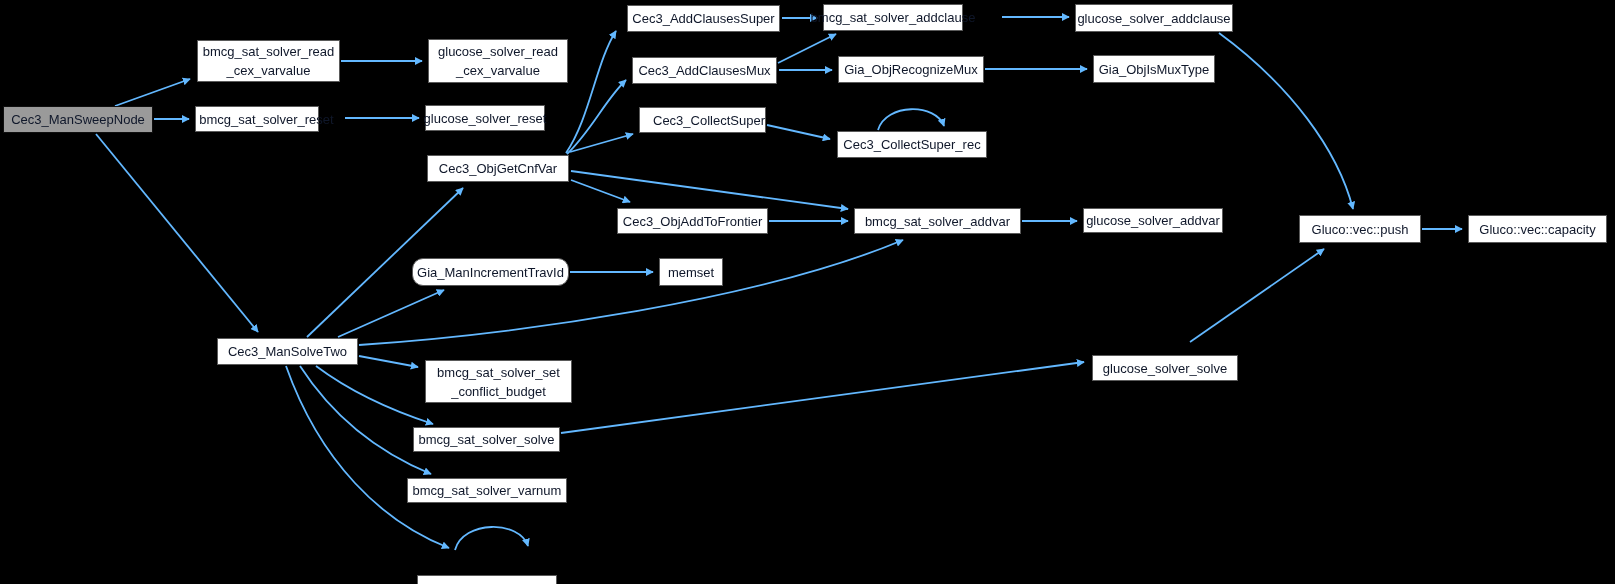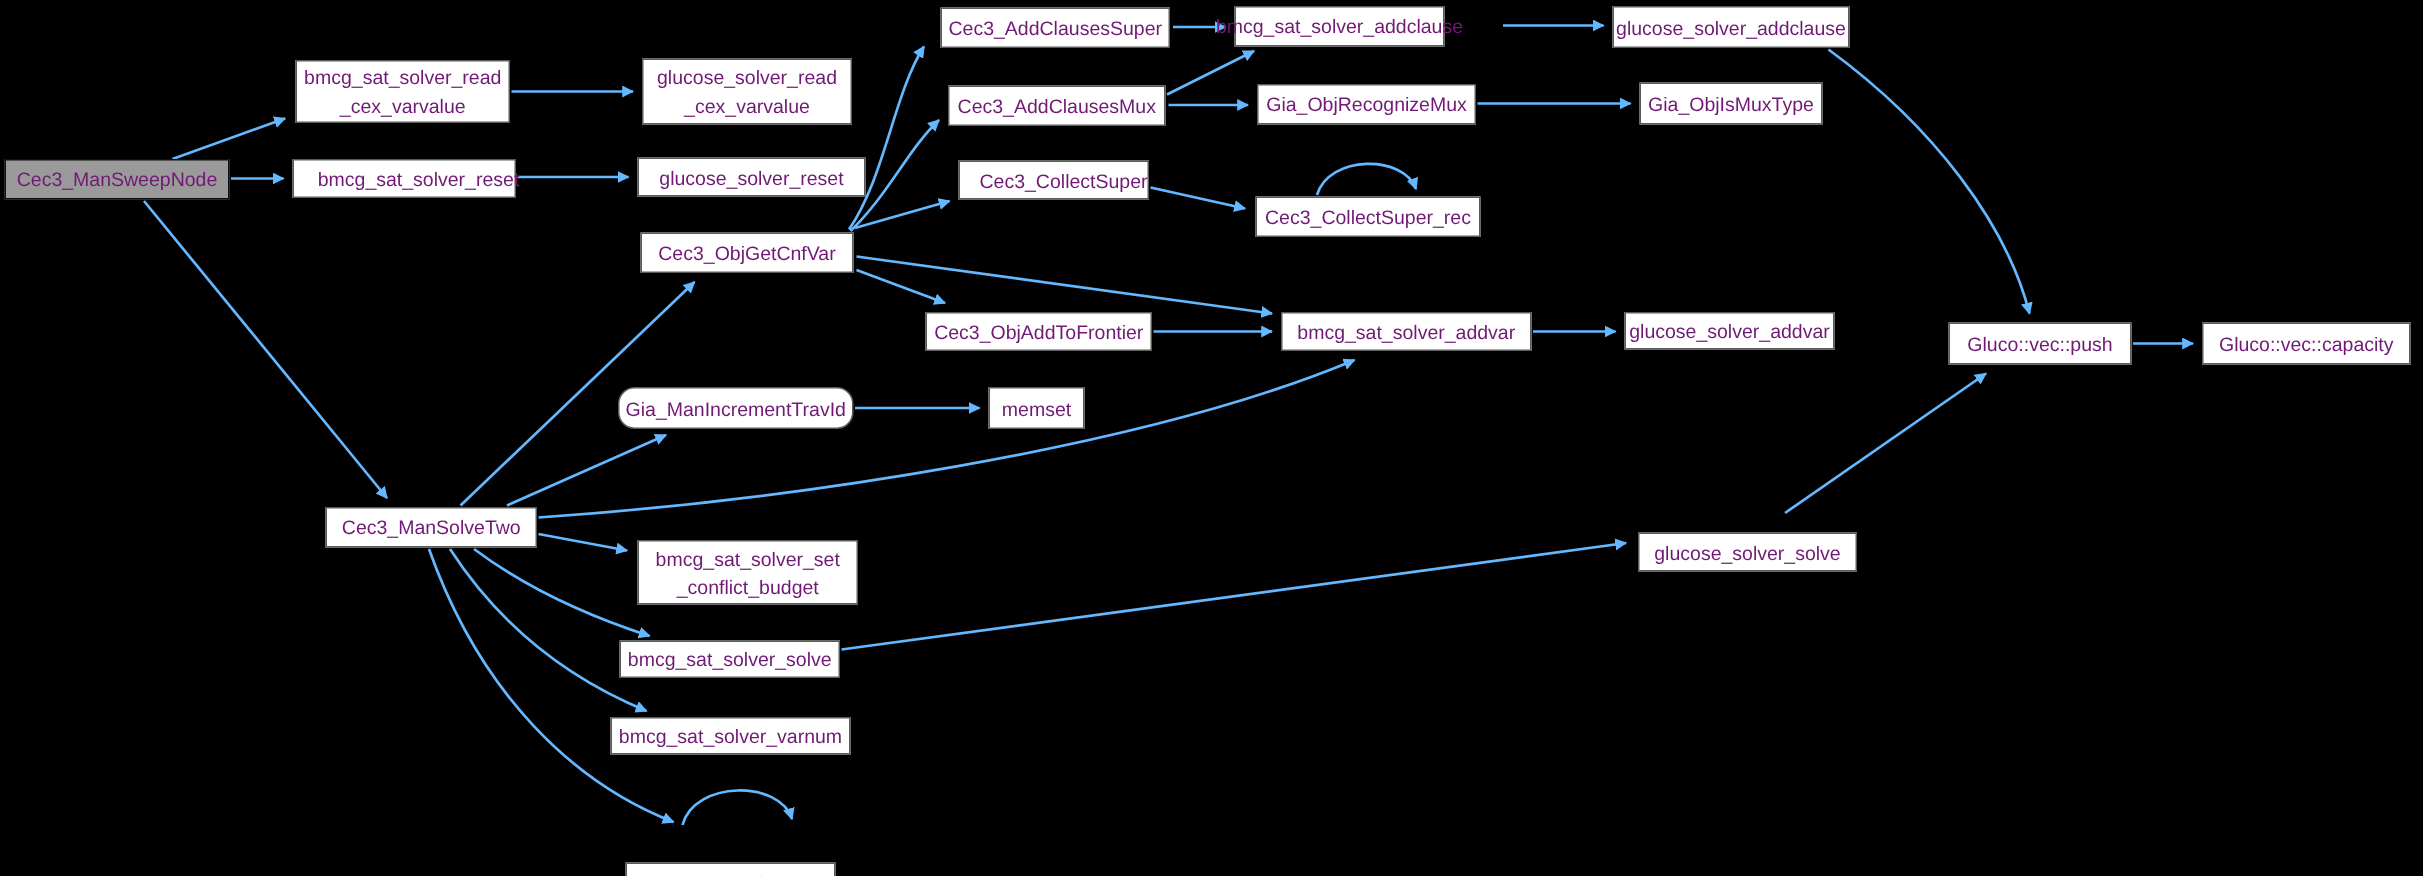--- a/index.html
+++ b/index.html
@@ -17,7 +17,7 @@
     box-sizing:border-box;
     background:#ffffff;
     border:1.5px solid #5a5a5a;
-    color:#701a75;
+    color:#0f172a;
     display:flex;
     align-items:center;
     justify-content:center;

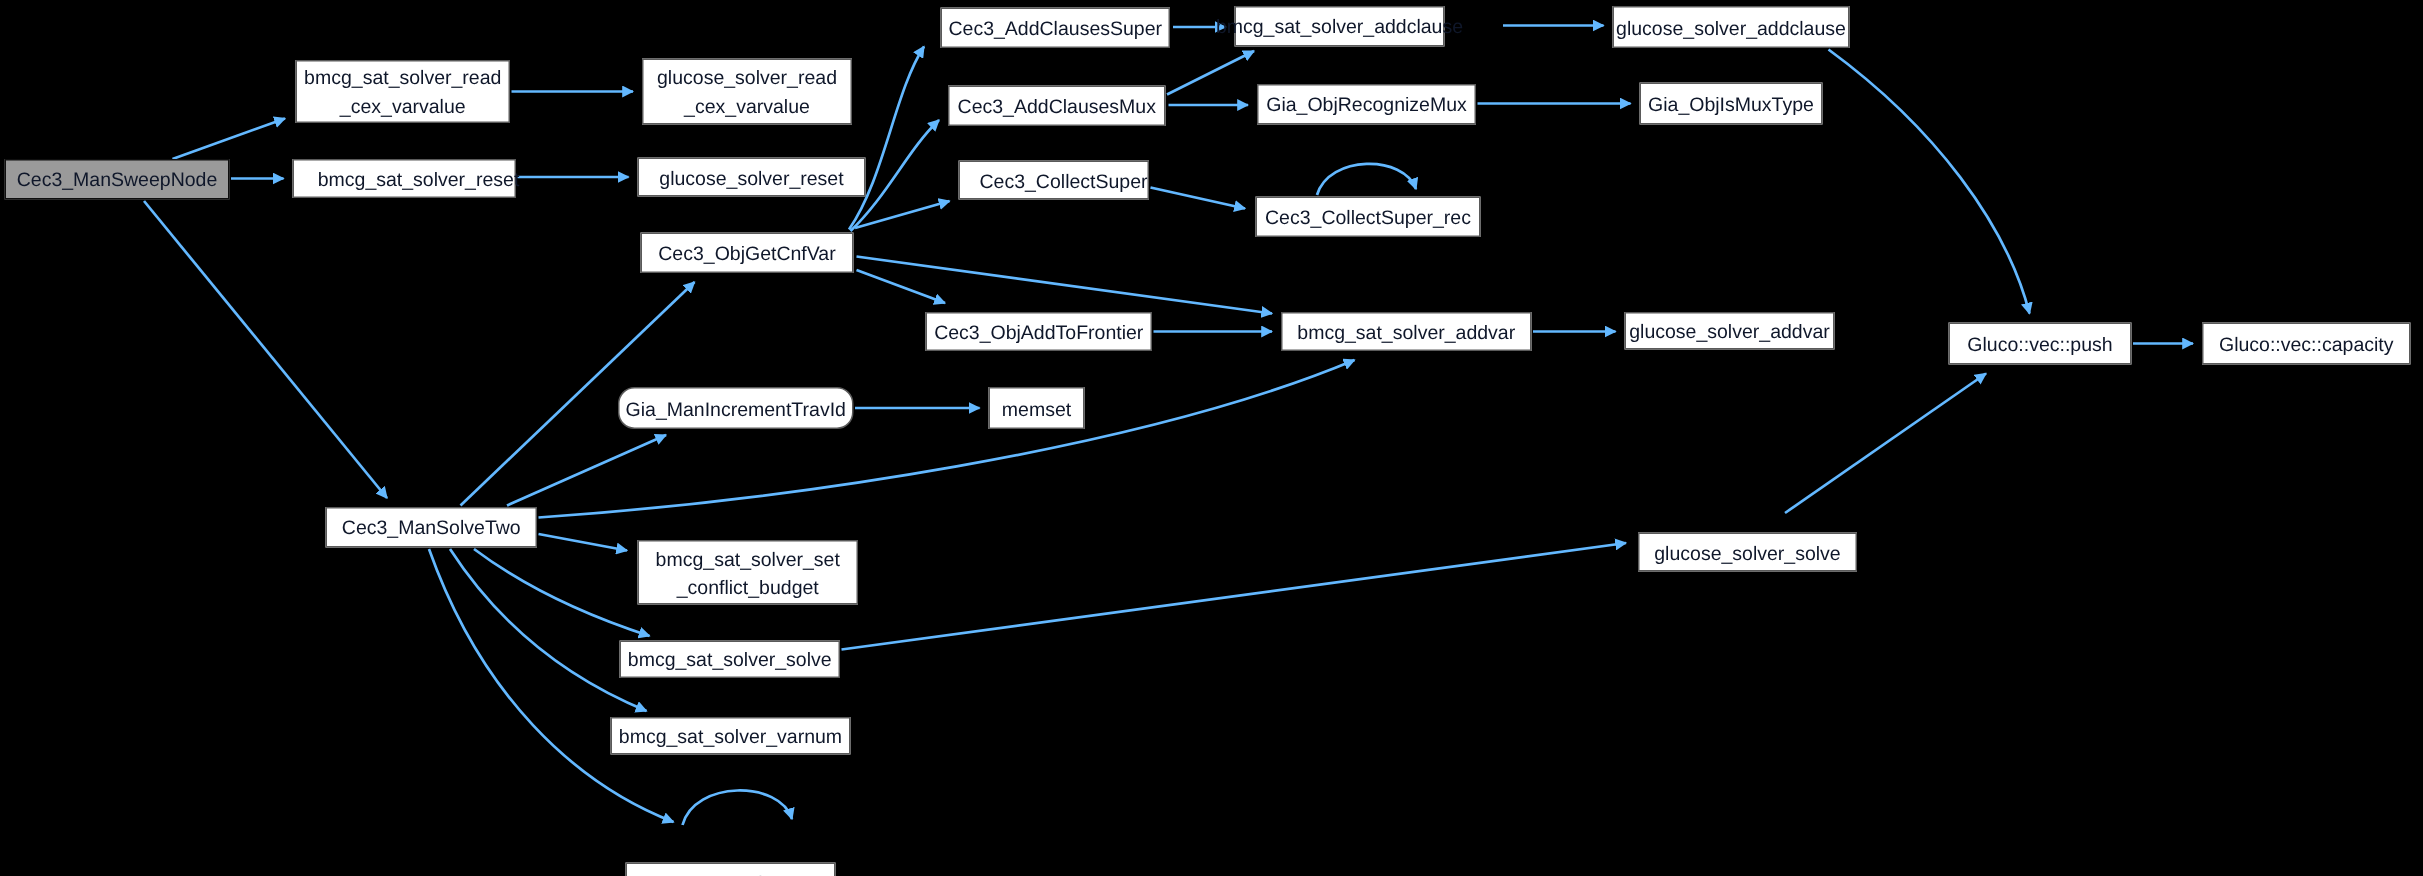--- a/index.html
+++ b/index.html
@@ -84,7 +84,7 @@
 _cex_varvalue</div>
       <div class="node" style="left: 428px; top: 39px; width: 140px; height: 44px;">glucose_solver_read
 _cex_varvalue</div>
-      <div class="node" style="left: 195px; top: 106px; width: 149px; height: 26px; padding-left: 19px;">bmcg_sat_solver_reset</div>
+      <div class="node" style="left: 195px; top: 106px; width: 124px; height: 26px; padding-left: 19px;">bmcg_sat_solver_reset</div>
       <div class="node" style="left: 425px; top: 105px; width: 152px; height: 26px;">glucose_solver_reset</div>
       <div class="node" style="left: 427px; top: 155px; width: 142px; height: 27px; text-align: right;">Cec3_ObjGetCnfVar</div>
       <div class="node" style="left: 627px; top: 5px; width: 153px; height: 27px;">Cec3_AddClausesSuper</div>

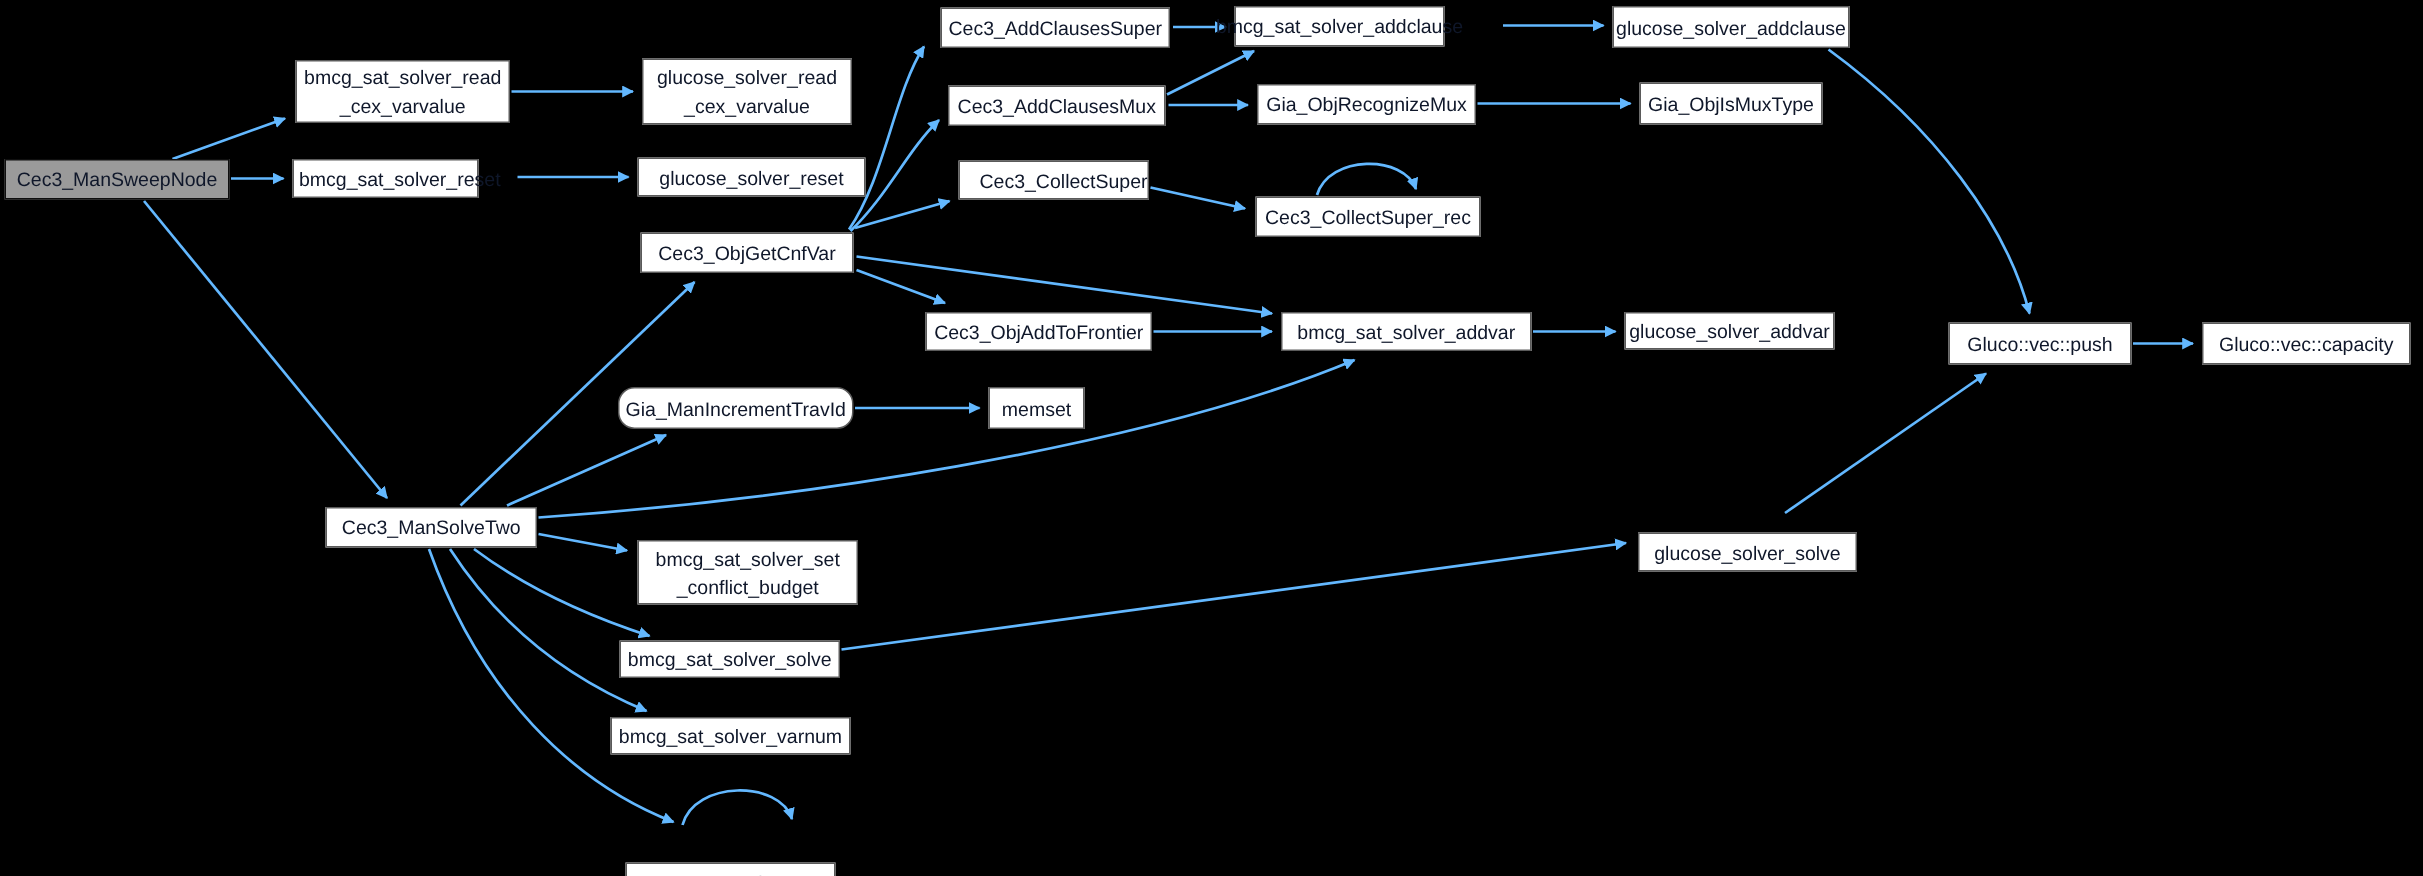--- a/index.html
+++ b/index.html
@@ -85,7 +85,7 @@
       <div class="node" style="left: 428px; top: 39px; width: 140px; height: 44px;">glucose_solver_read
 _cex_varvalue</div>
       <div class="node" style="left: 195px; top: 106px; width: 124px; height: 26px; padding-left: 19px;">bmcg_sat_solver_reset</div>
-      <div class="node" style="left: 425px; top: 105px; width: 152px; height: 26px;">glucose_solver_reset</div>
+      <div class="node" style="left: 425px; top: 105px; width: 120px; height: 26px;">glucose_solver_reset</div>
       <div class="node" style="left: 427px; top: 155px; width: 142px; height: 27px; text-align: right;">Cec3_ObjGetCnfVar</div>
       <div class="node" style="left: 627px; top: 5px; width: 153px; height: 27px;">Cec3_AddClausesSuper</div>
       <div class="node" style="left: 632px; top: 57px; width: 145px; height: 27px;">Cec3_AddClausesMux</div>

